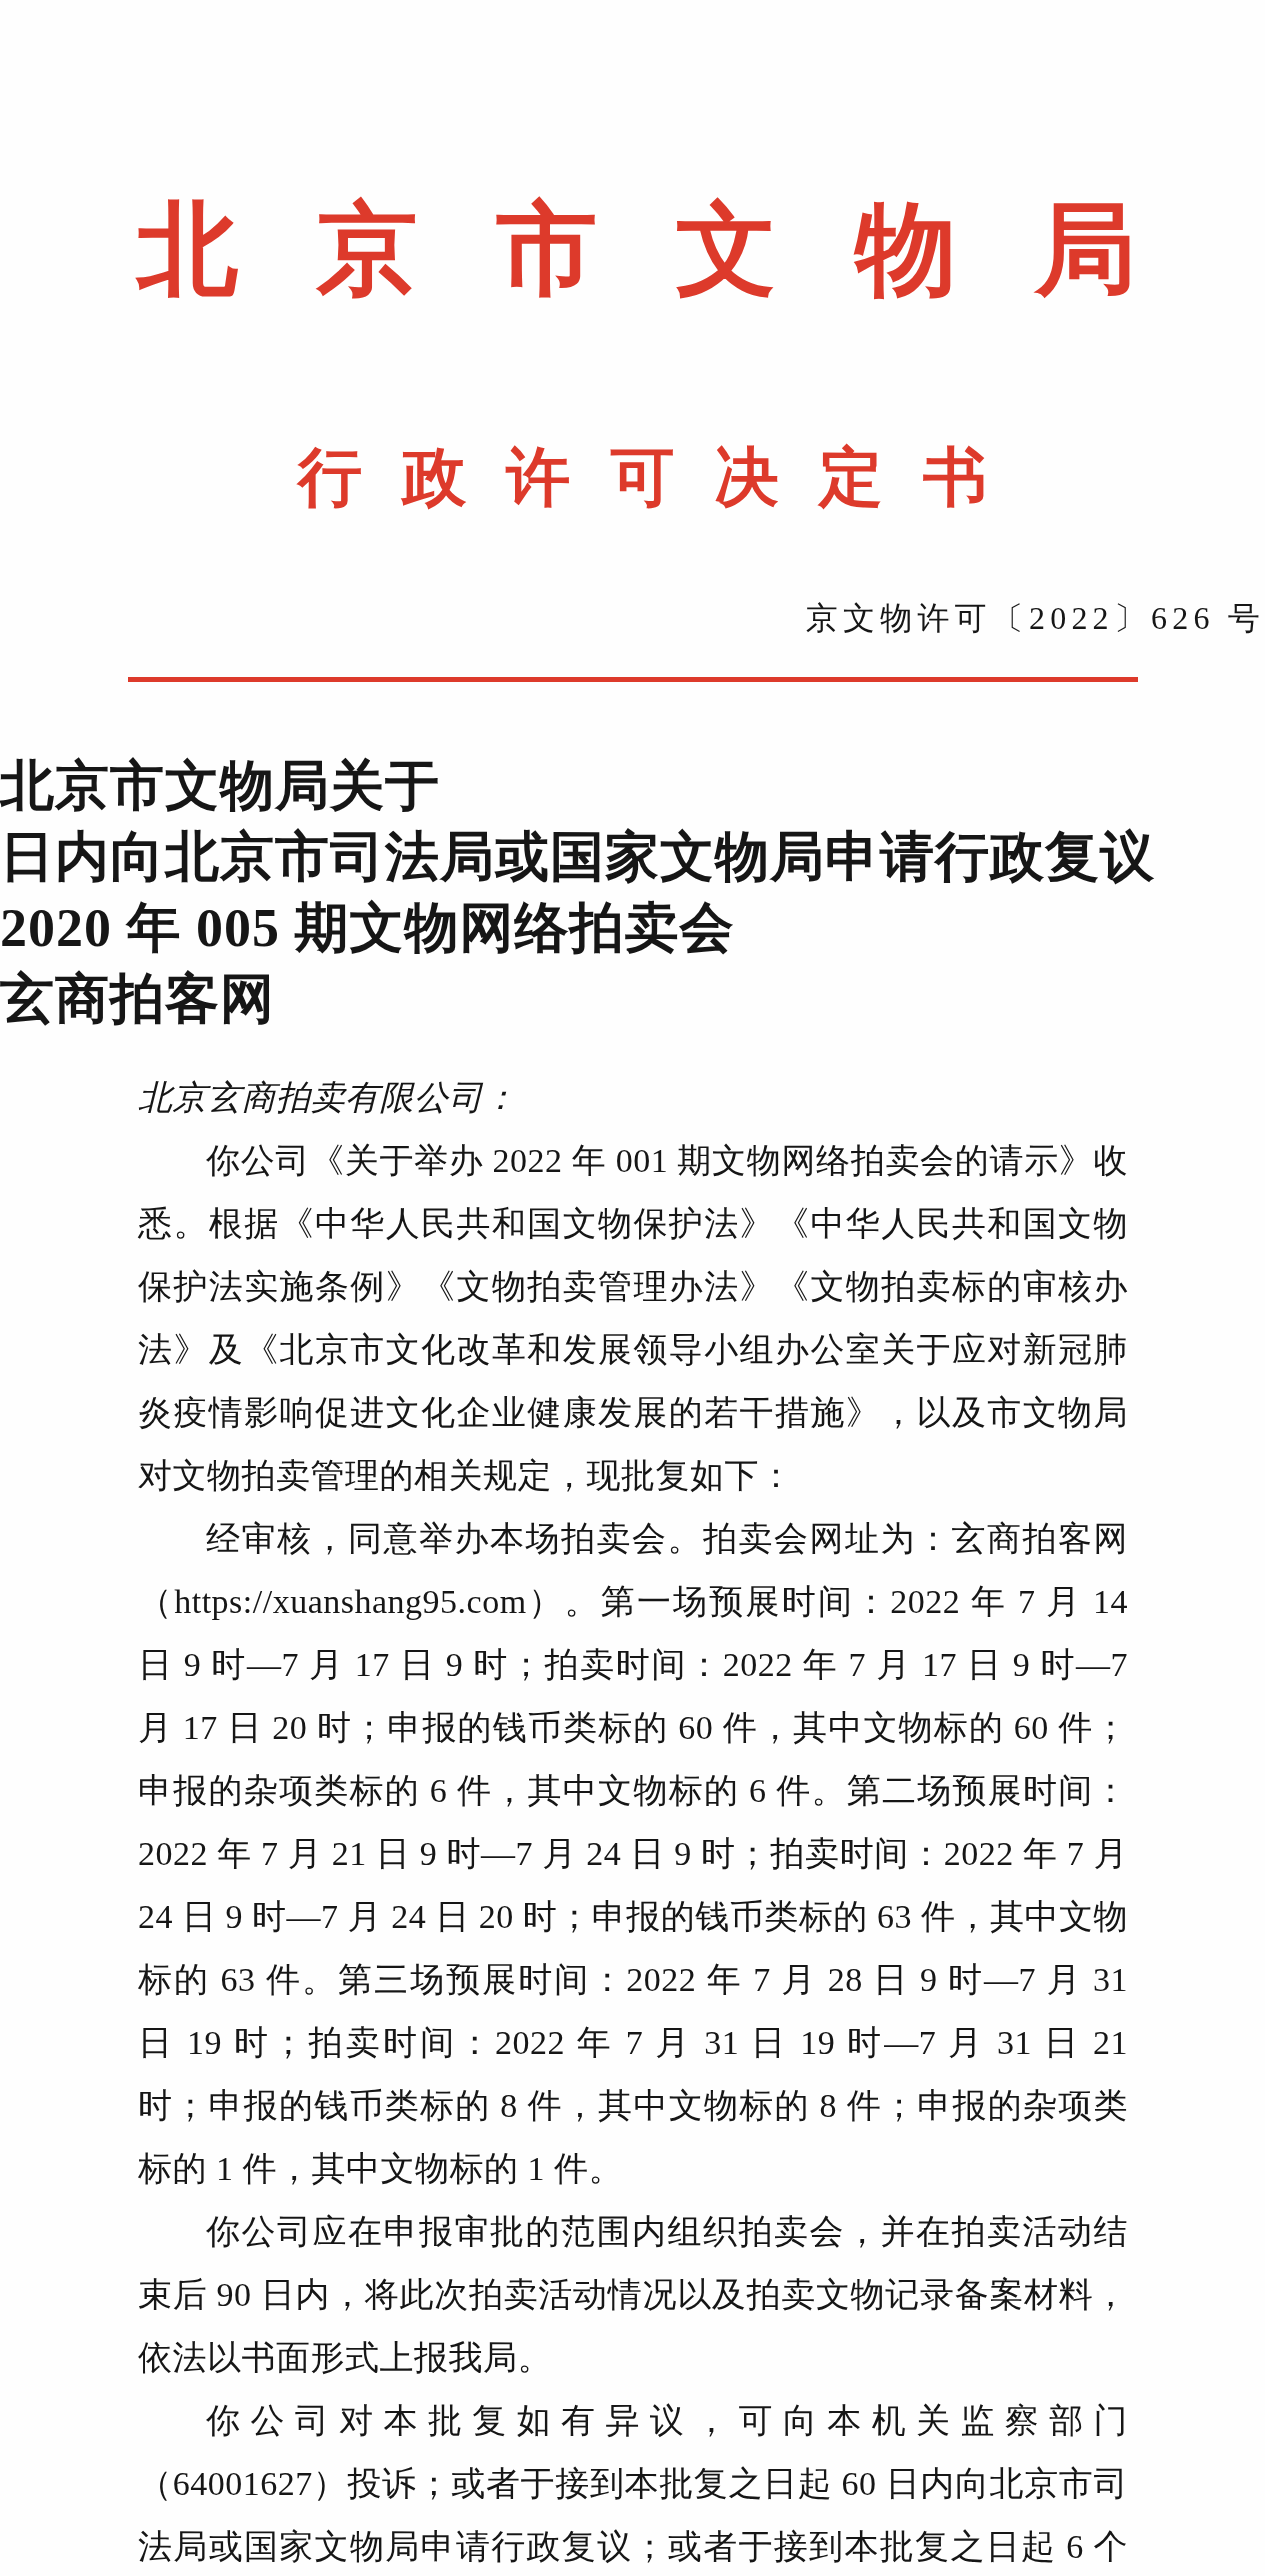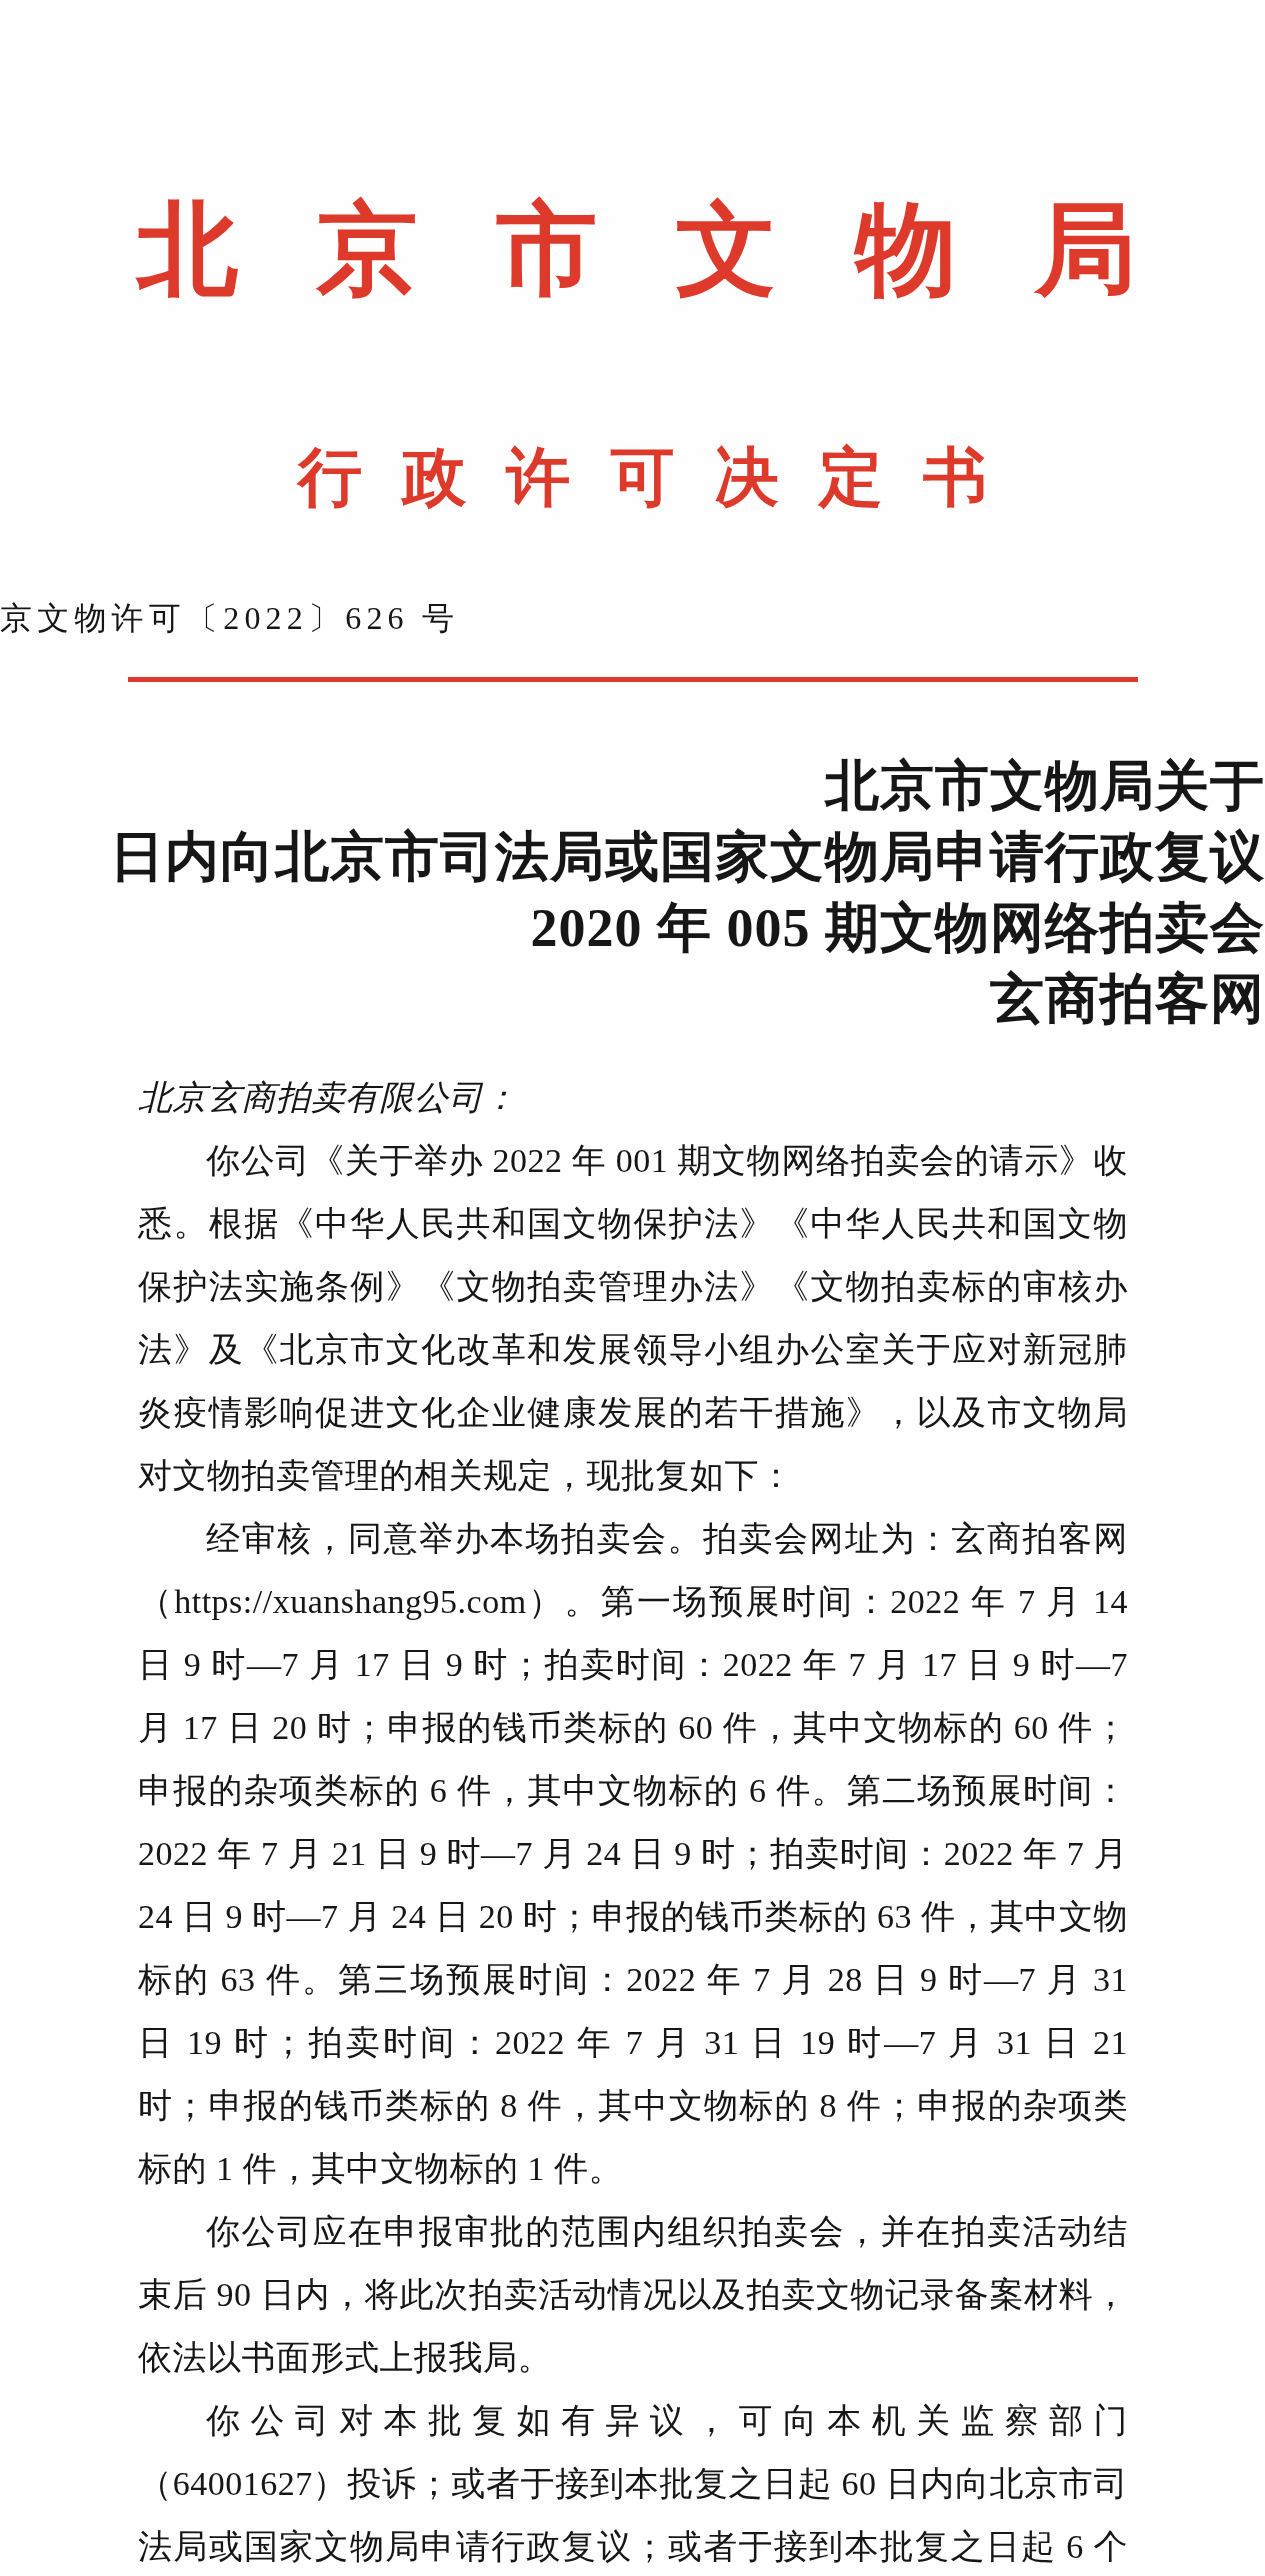--- a/index.html
+++ b/index.html
@@ -30,7 +30,7 @@
   }
   .doc-number{
     position:absolute;left:0;top:597px;width:100%;
-    text-align:left;font-size:32px;letter-spacing:5.2px;
+    text-align:right;font-size:32px;letter-spacing:5.2px;
   }
   .red-rule{
     position:absolute;left:128px;top:677px;width:1010px;height:4.6px;

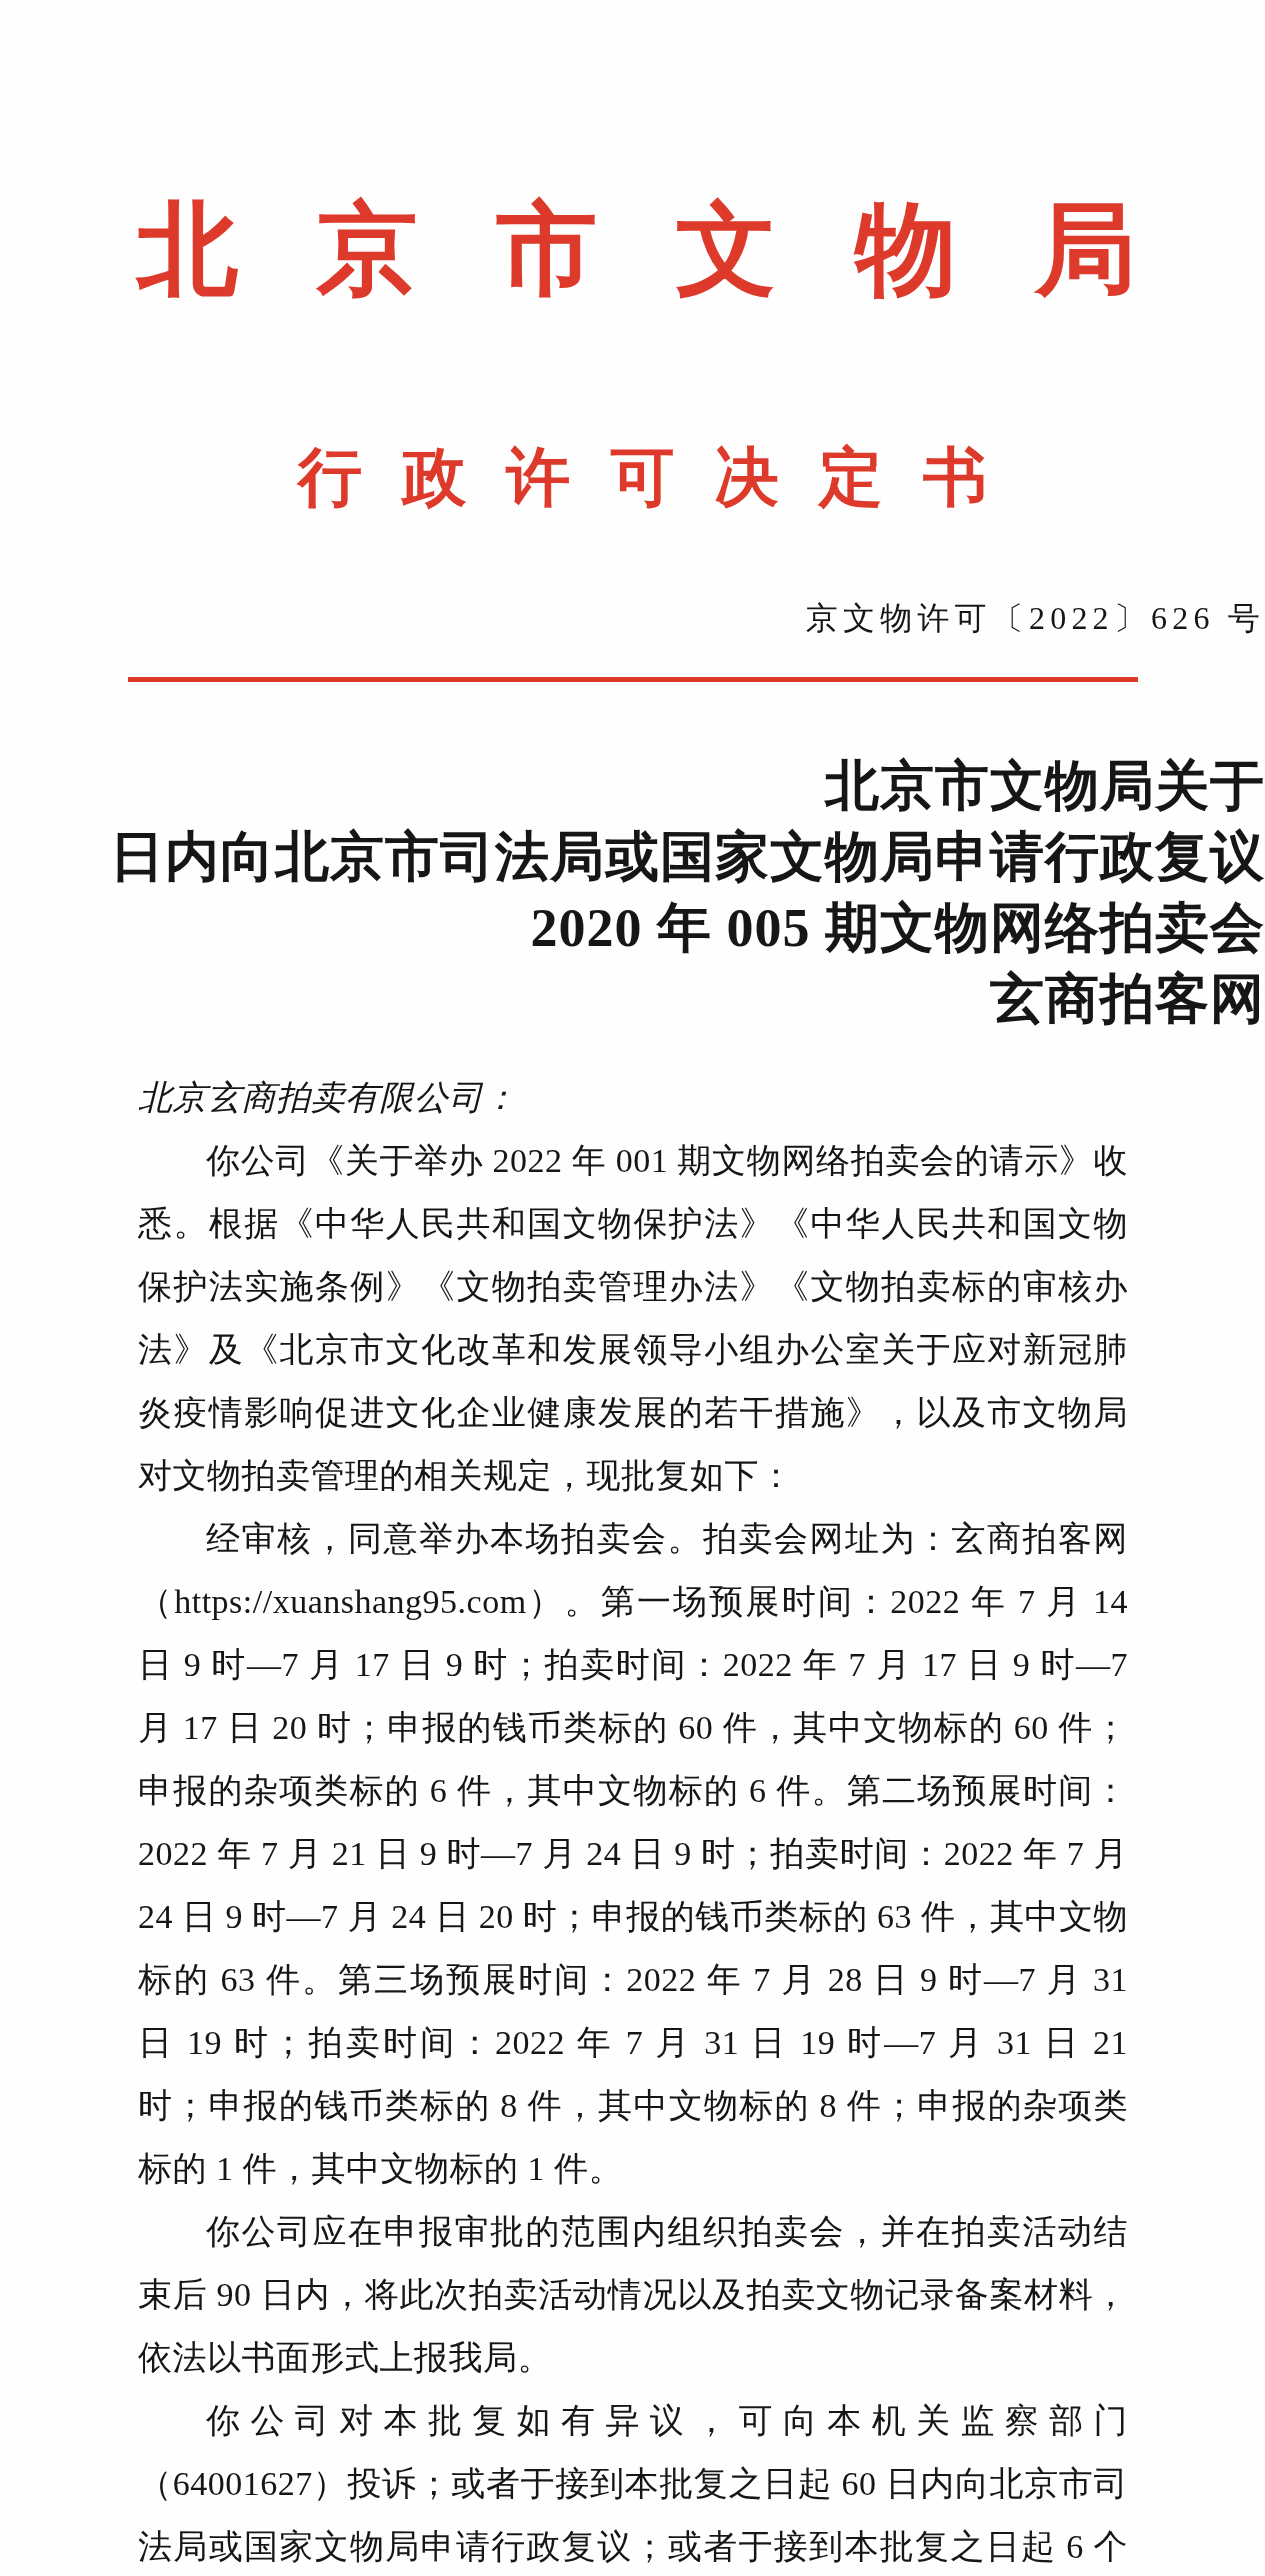--- a/index.html
+++ b/index.html
@@ -39,7 +39,7 @@
   
   .doc-title{
     position:absolute;left:0;top:751px;width:100%;
-    text-align:right;font-weight:700;font-size:54px;line-height:71px;
+    text-align:left;font-weight:700;font-size:54px;line-height:71px;
     letter-spacing:1px;
   }
   

